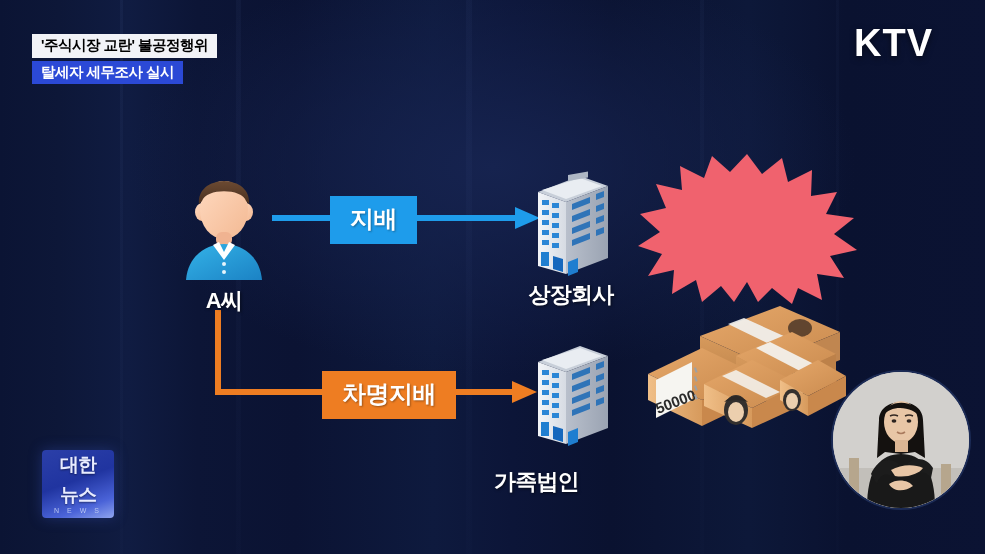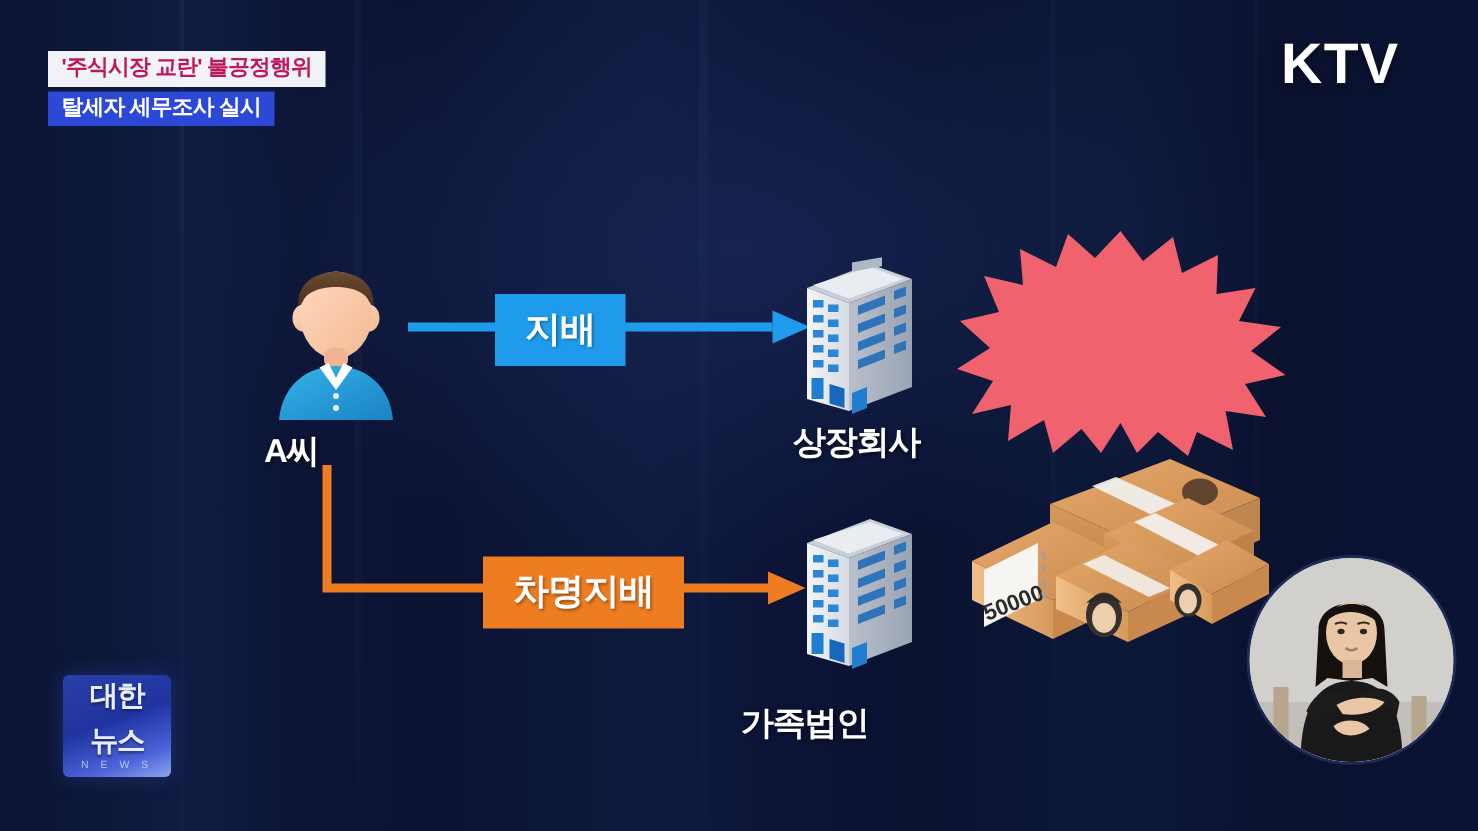--- a/index.html
+++ b/index.html
@@ -53,7 +53,7 @@
   }
   .banner-line1 {
     background: #f2f3f7;
-    color: #be185d;
+    color: #000000;
     font-size: 14.5px;
     font-weight: bold;
     letter-spacing: -0.5px;

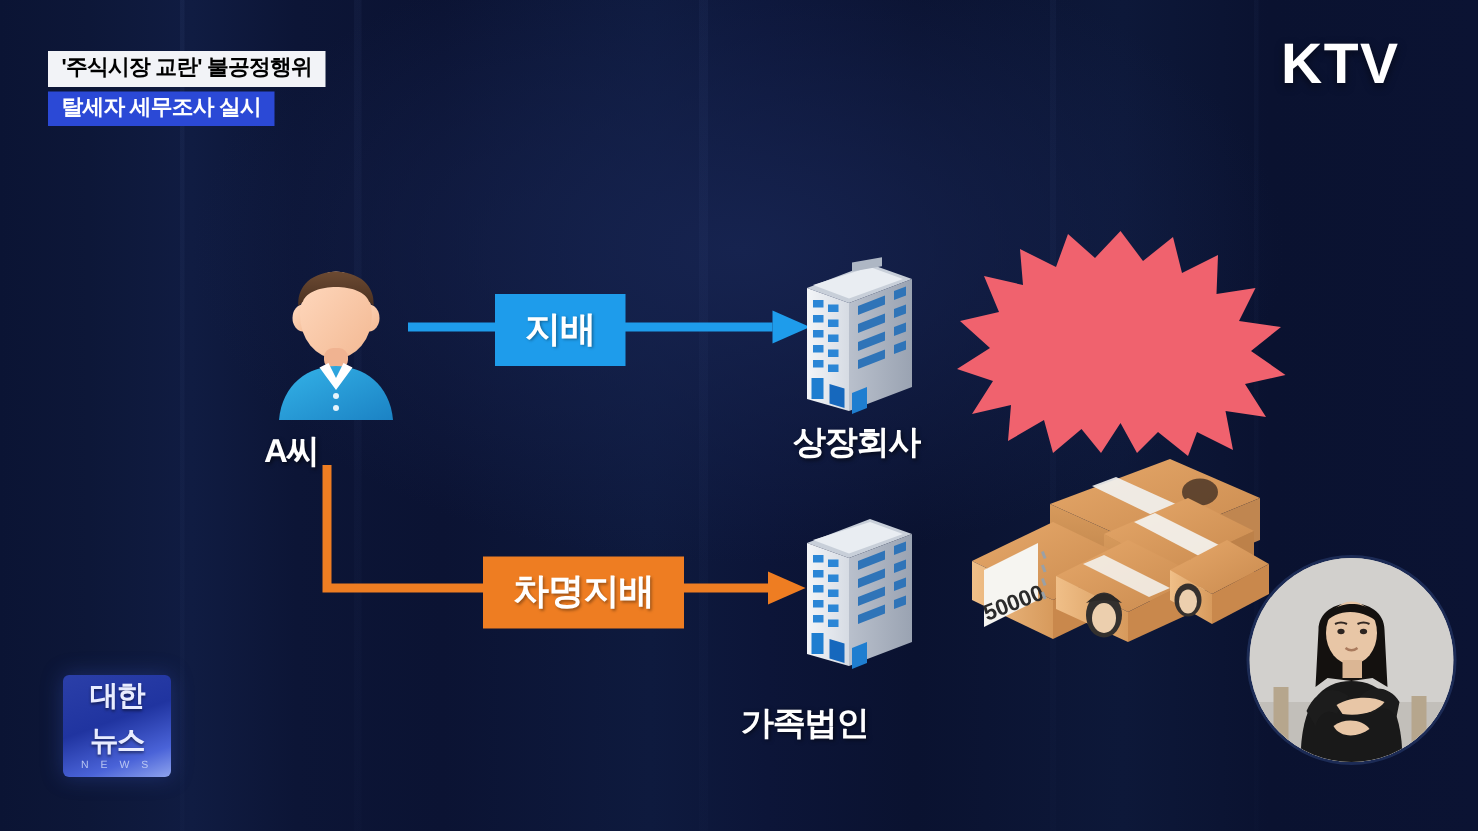--- a/index.html
+++ b/index.html
@@ -129,7 +129,7 @@
   .bldg-a { position: absolute; left: 528px; top: 170px; width: 86px; height: 110px; }
   .bldg-b { position: absolute; left: 528px; top: 340px; width: 86px; height: 110px; }
 
-  .label-person  { position: absolute; left: 176px; top: 282px; width: 96px; }
+  .label-person  { position: absolute; left: 176px; top: 282px; width: 96px; text-align: center; }
   .label-bldg-a  { position: absolute; left: 494px; top: 276px; width: 154px; text-align: center; }
   .label-bldg-b  { position: absolute; left: 494px; top: 446px; width: 154px; margin-top: 21px; }
 

